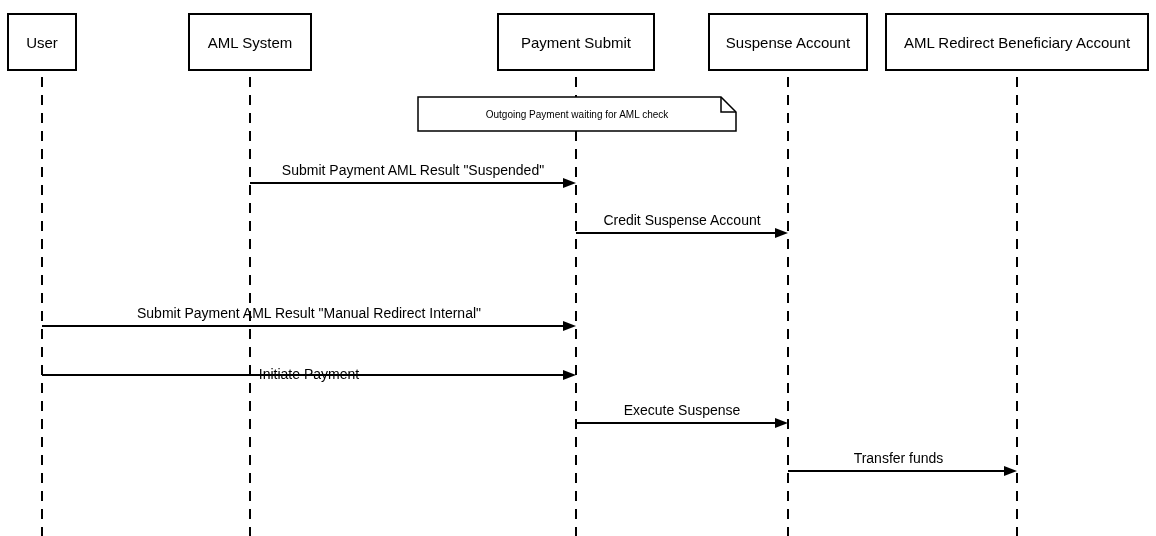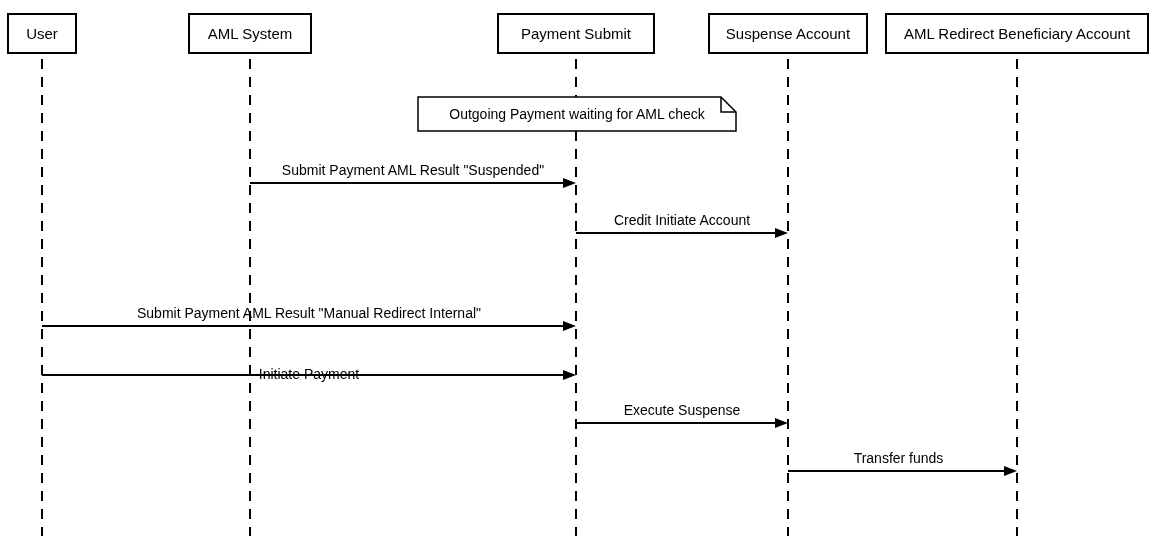--- a/index.html
+++ b/index.html
@@ -25,7 +25,7 @@
   .actor-box {
     position: absolute;
     top: 13px;
-    height: 41px;
+    height: 58px;
     background: #ffffff;
     border: 2.5px solid #000000;
     box-sizing: border-box;

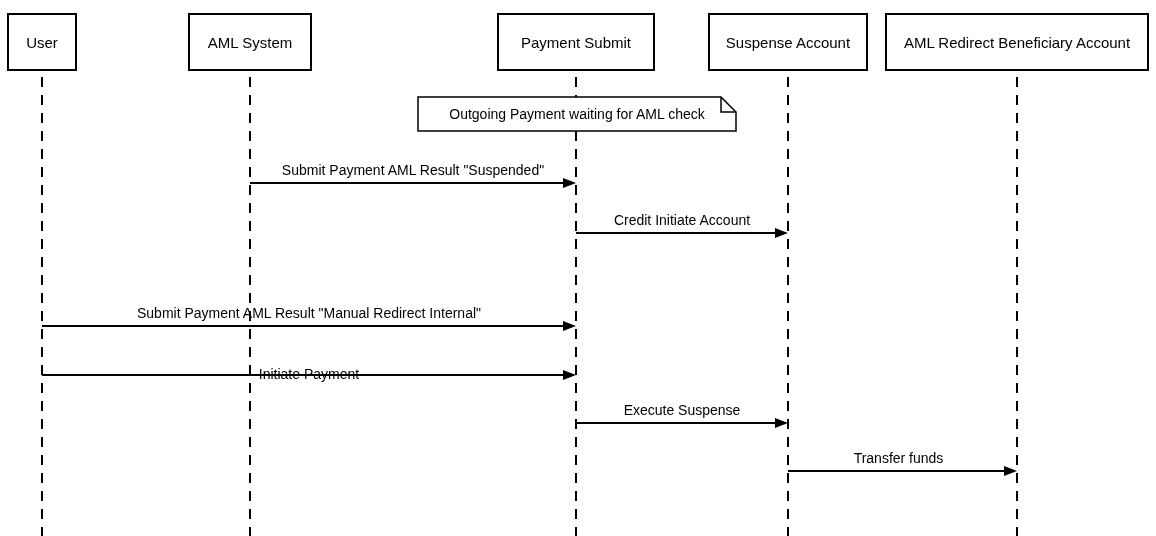--- a/index.html
+++ b/index.html
@@ -59,7 +59,7 @@
     display: flex;
     align-items: center;
     justify-content: center;
-    font-size: 14px;
+    font-size: 10px;
     white-space: nowrap;
   }
   .message-line {

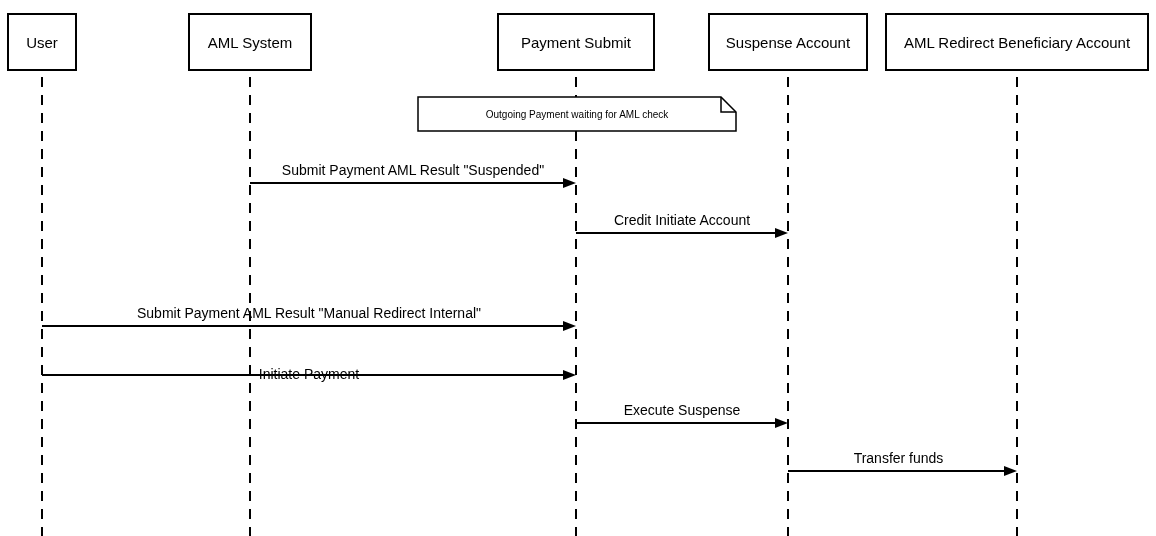--- a/index.html
+++ b/index.html
@@ -124,7 +124,7 @@
     <div class="message-label" style="left: 250px; width: 326px; top: 162px;">Submit Payment AML Result "Suspended"</div>
     <div class="message-line" style="left: 576px; width: 201px; top: 232px;"></div>
     <div class="message-arrowhead right" style="left: 775px; top: 228px;"></div>
-    <div class="message-label" style="left: 576px; width: 212px; top: 212px;">Credit Initiate Account</div>
+    <div class="message-label" style="left: 576px; width: 212px; top: 212px;">Credit Suspense Account</div>
     <div class="message-line" style="left: 42px; width: 523px; top: 325px;"></div>
     <div class="message-arrowhead right" style="left: 563px; top: 321px;"></div>
     <div class="message-label" style="left: 42px; width: 534px; top: 305px;">Submit Payment AML Result "Manual Redirect Internal"</div>

